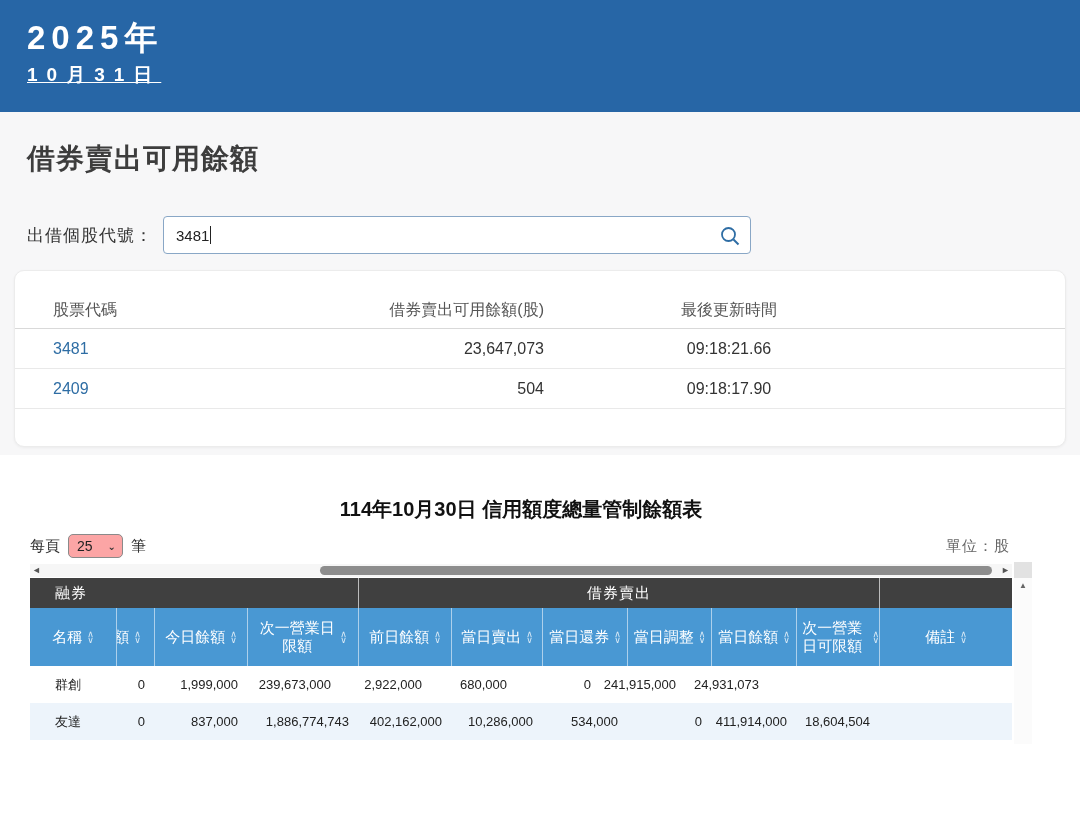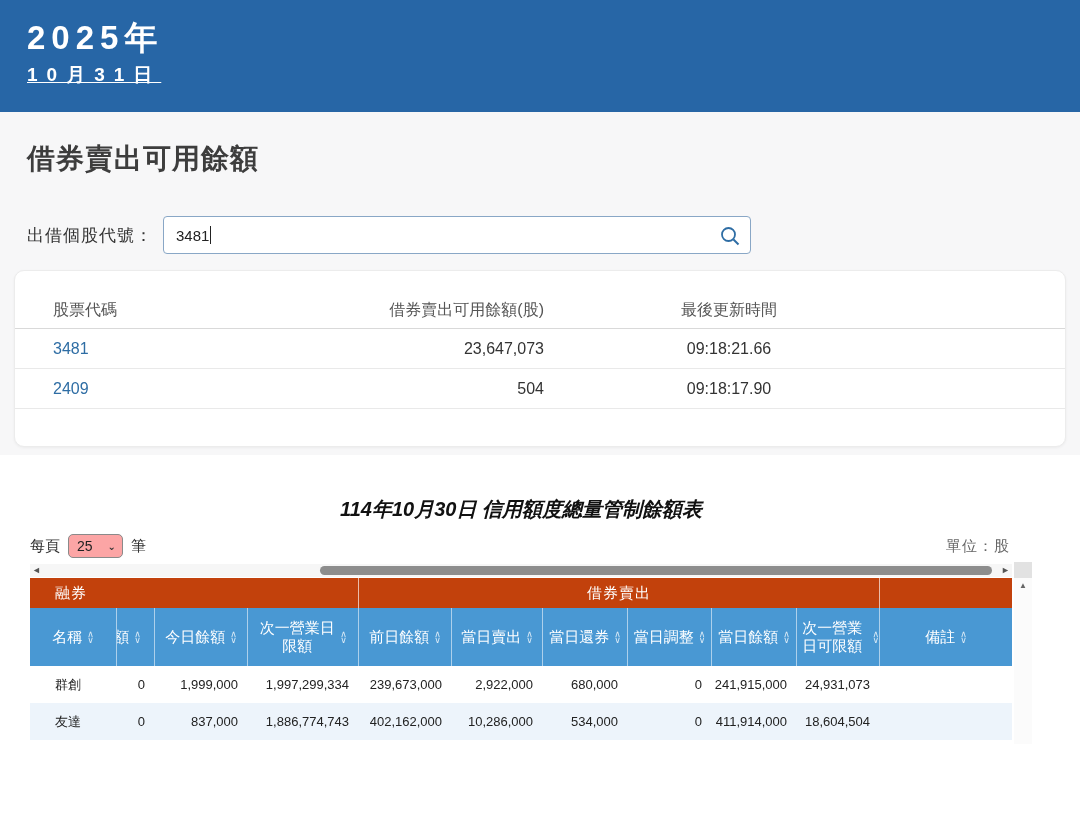--- a/index.html
+++ b/index.html
@@ -37,7 +37,7 @@
   .code-link { color:#2e6da4; cursor:pointer; }
 
   
-  .quota-title { position:absolute; left:30px; top:496px; width:982px; text-align:center; font-size:20px; font-weight:bold; color:#111;font-style:italic; }
+  .quota-title { position:absolute; left:30px; top:496px; width:982px; text-align:center; font-size:20px; font-weight:bold; color:#111; }
   .controls { position:absolute; left:30px; top:534px; width:1002px; height:26px; }
   .per-page { display:flex; align-items:center; gap:8px; font-size:15px; color:#333; }
   .select-box { min-width:55px; height:24px; border:1px solid #8a8a8a; border-radius:5px; background:#fca5a5; display:flex; align-items:center; justify-content:space-between; padding:0 6px 0 8px; font-size:14px; color:#222; cursor:pointer; }

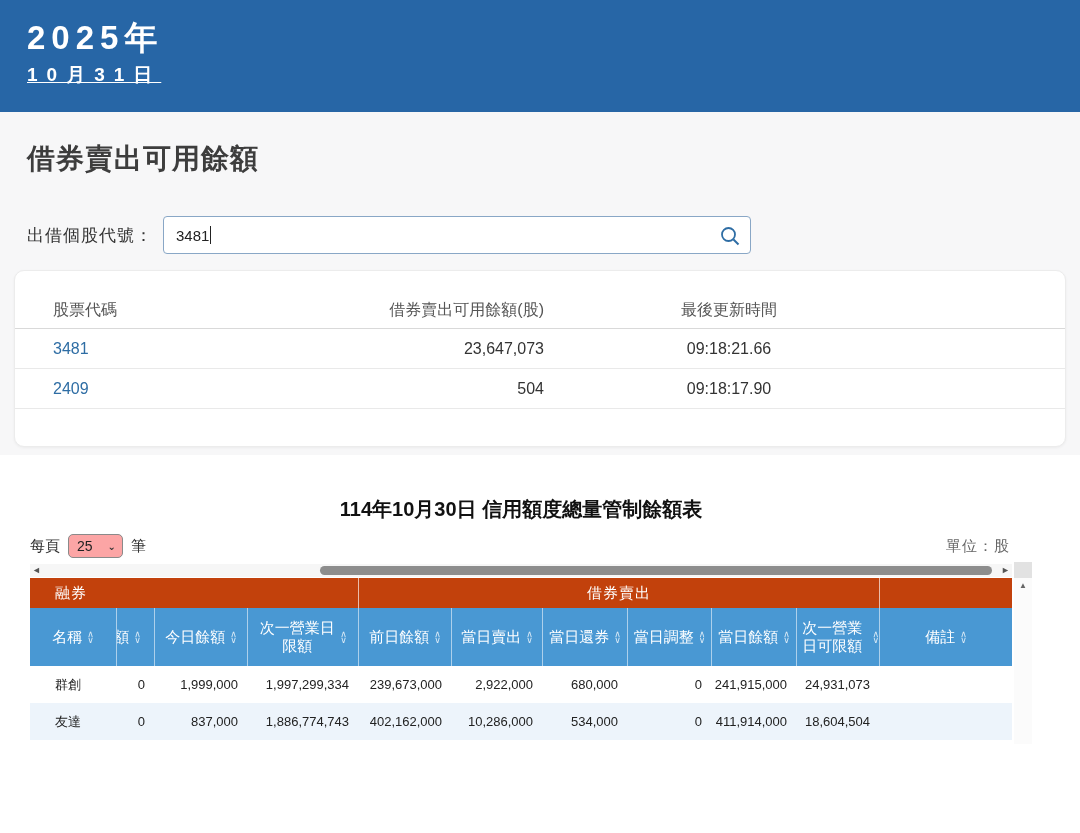--- a/index.html
+++ b/index.html
@@ -55,7 +55,7 @@
 
   
   .quota-table { position:absolute; left:30px; top:578px; width:982px; }
-  .group-row { display:flex; height:30px; background:#c2410c; color:#fff; }
+  .group-row { display:flex; height:30px; background:#404040; color:#fff; }
   .group-cell { display:flex; align-items:center; font-size:15px; letter-spacing:1px; }
   .g0 { width:329px; padding-left:25px; border-right:1px solid rgba(255,255,255,0.65); }
   .g1 { width:521px; justify-content:center; border-right:1px solid rgba(255,255,255,0.65); }

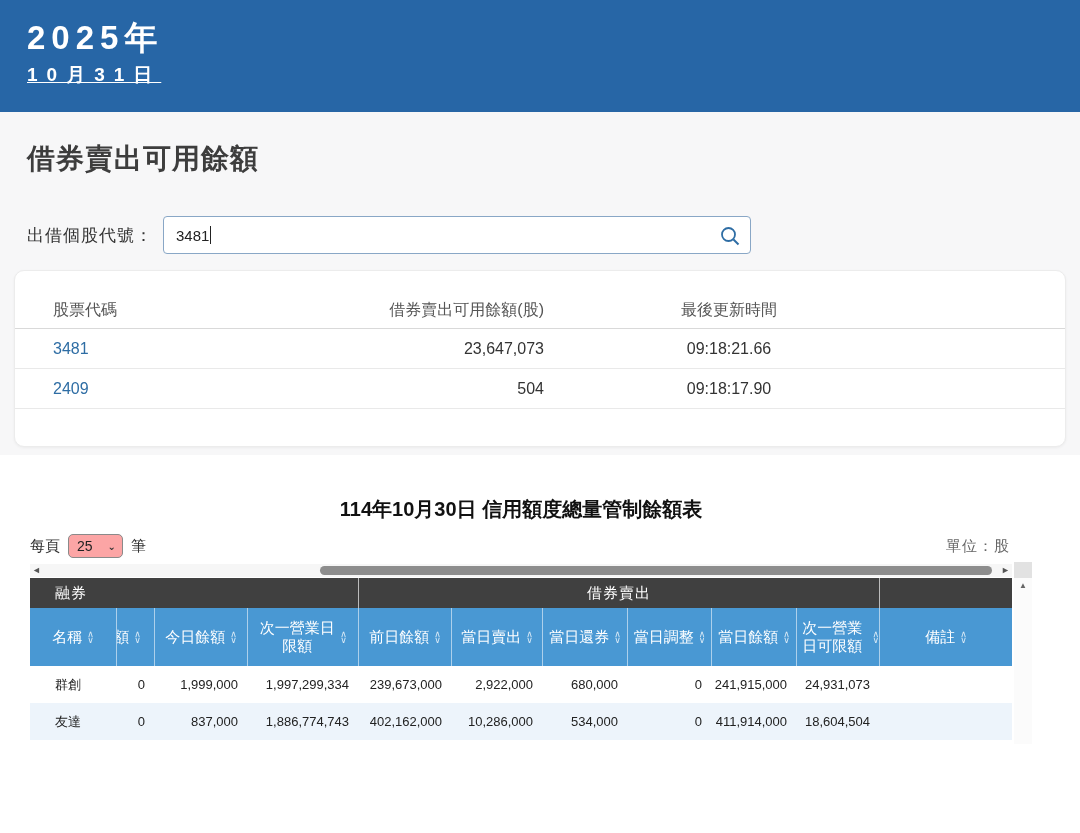--- a/index.html
+++ b/index.html
@@ -240,7 +240,6 @@
       <div class="d-cell d-name cw0">群創</div>
       <div class="d-cell cw1">0</div>
       <div class="d-cell cw2">1,999,000</div>
-      <div class="d-cell cw3">1,997,299,334</div>
       <div class="d-cell cw4">239,673,000</div>
       <div class="d-cell cw5">2,922,000</div>
       <div class="d-cell cw6">680,000</div>

